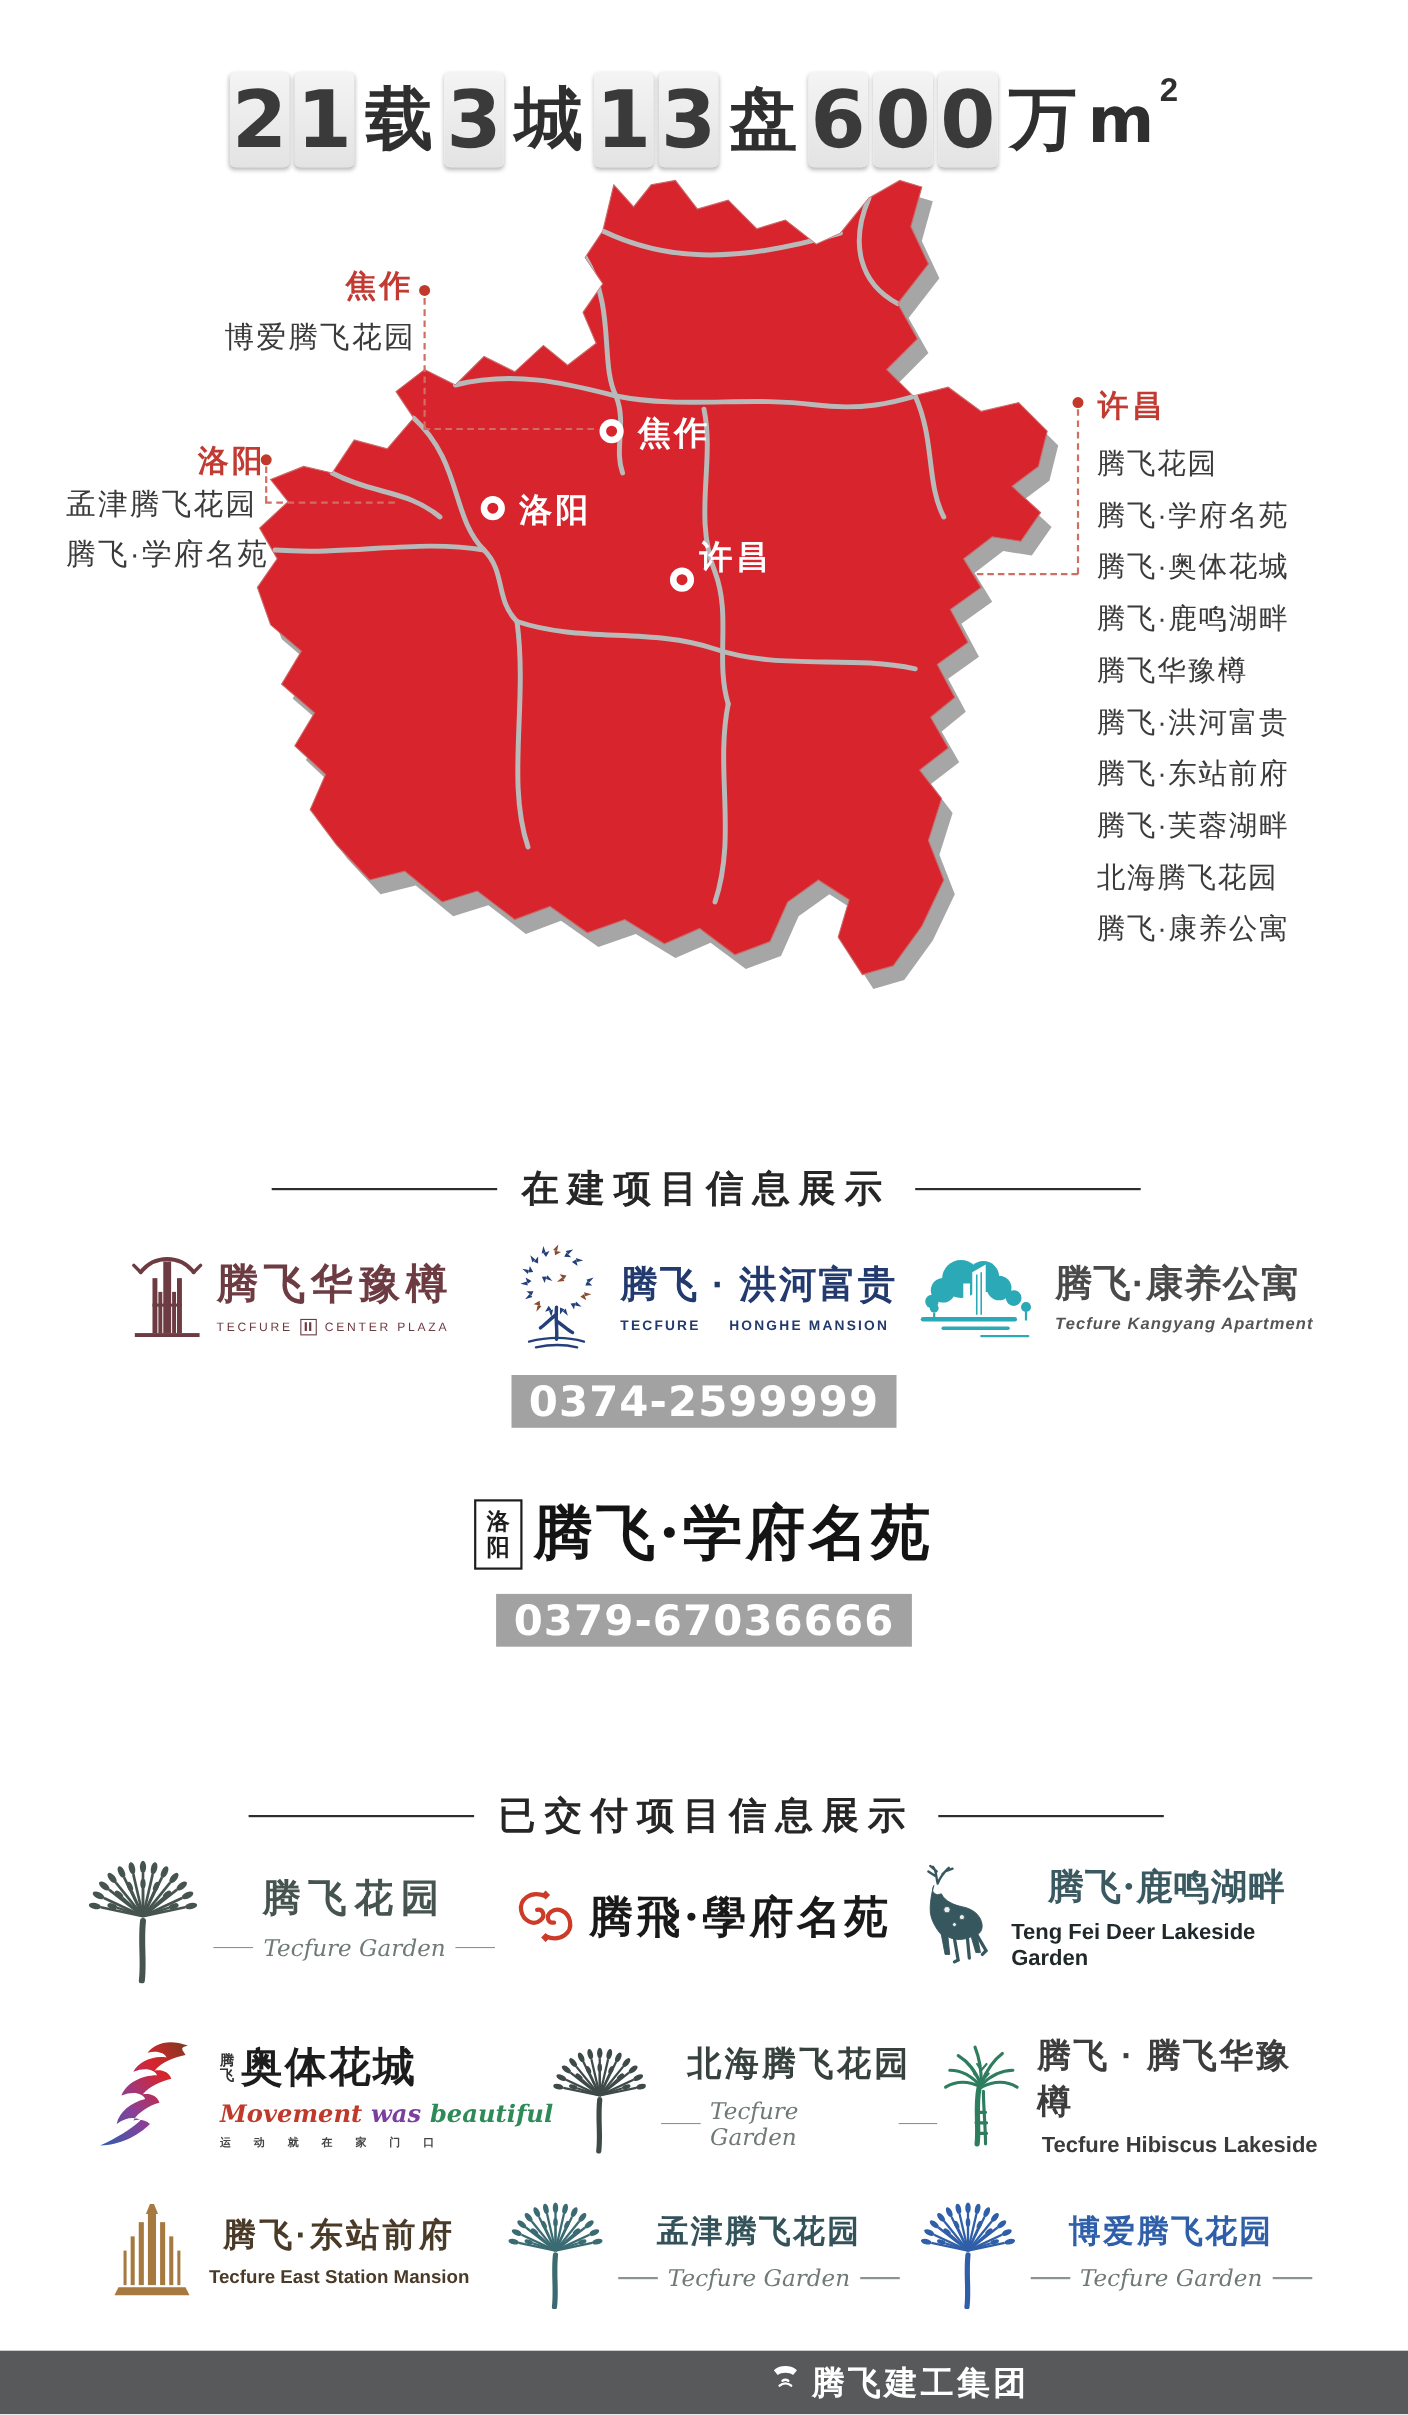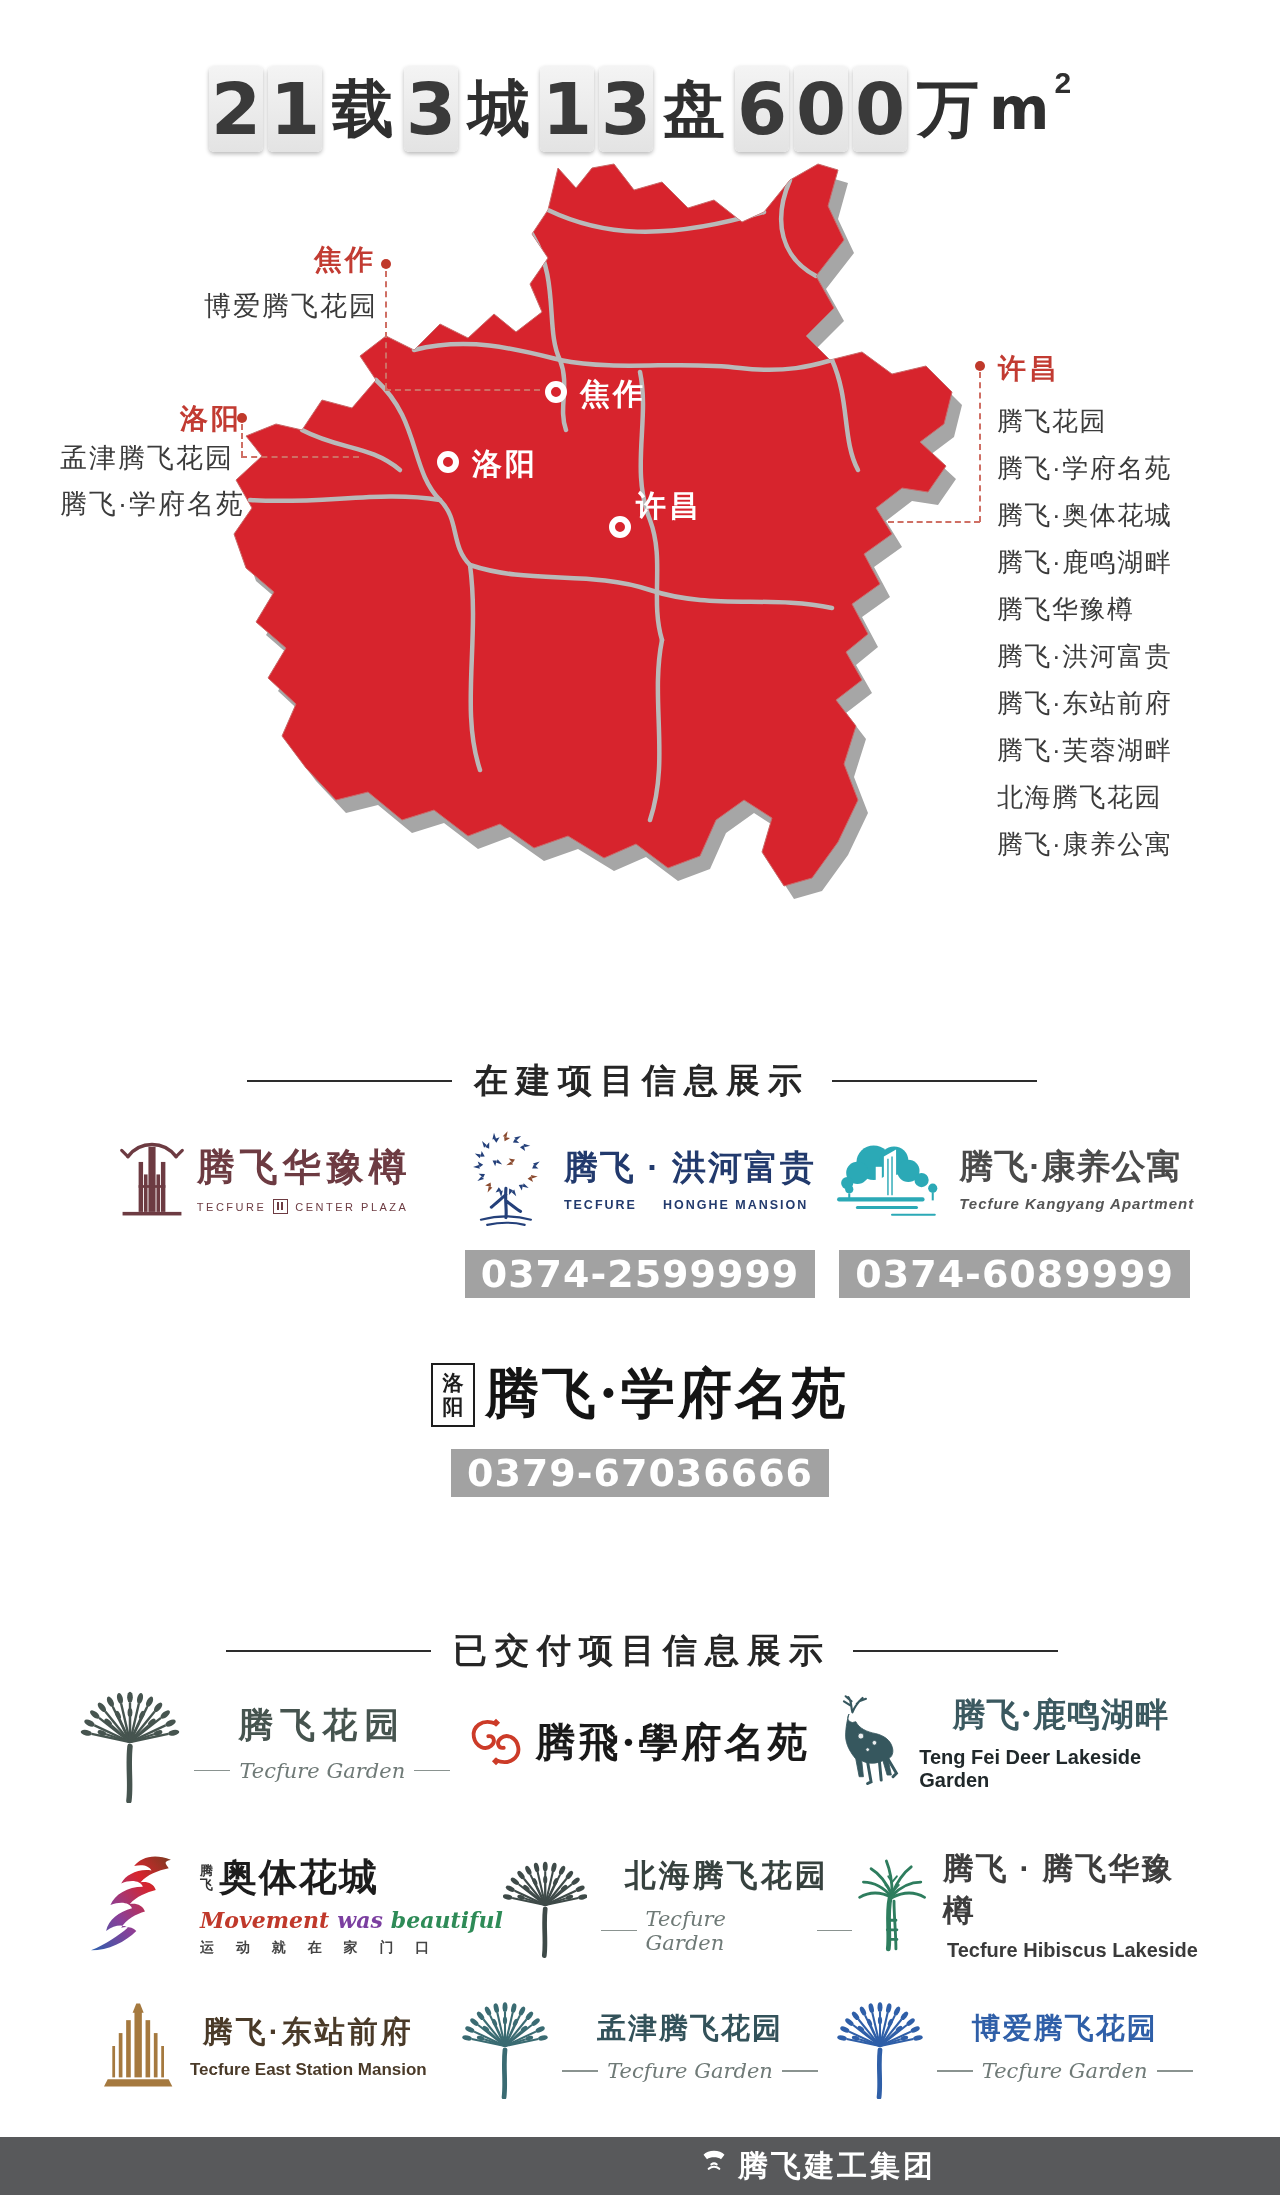--- a/index.html
+++ b/index.html
@@ -317,7 +317,6 @@
           <div class="uc-sub-3">Tecfure Kangyang Apartment</div>
         </div>
       </div>
-      <div class="phone-bar">0374-6089999</div>
     </div>
   </div>
 

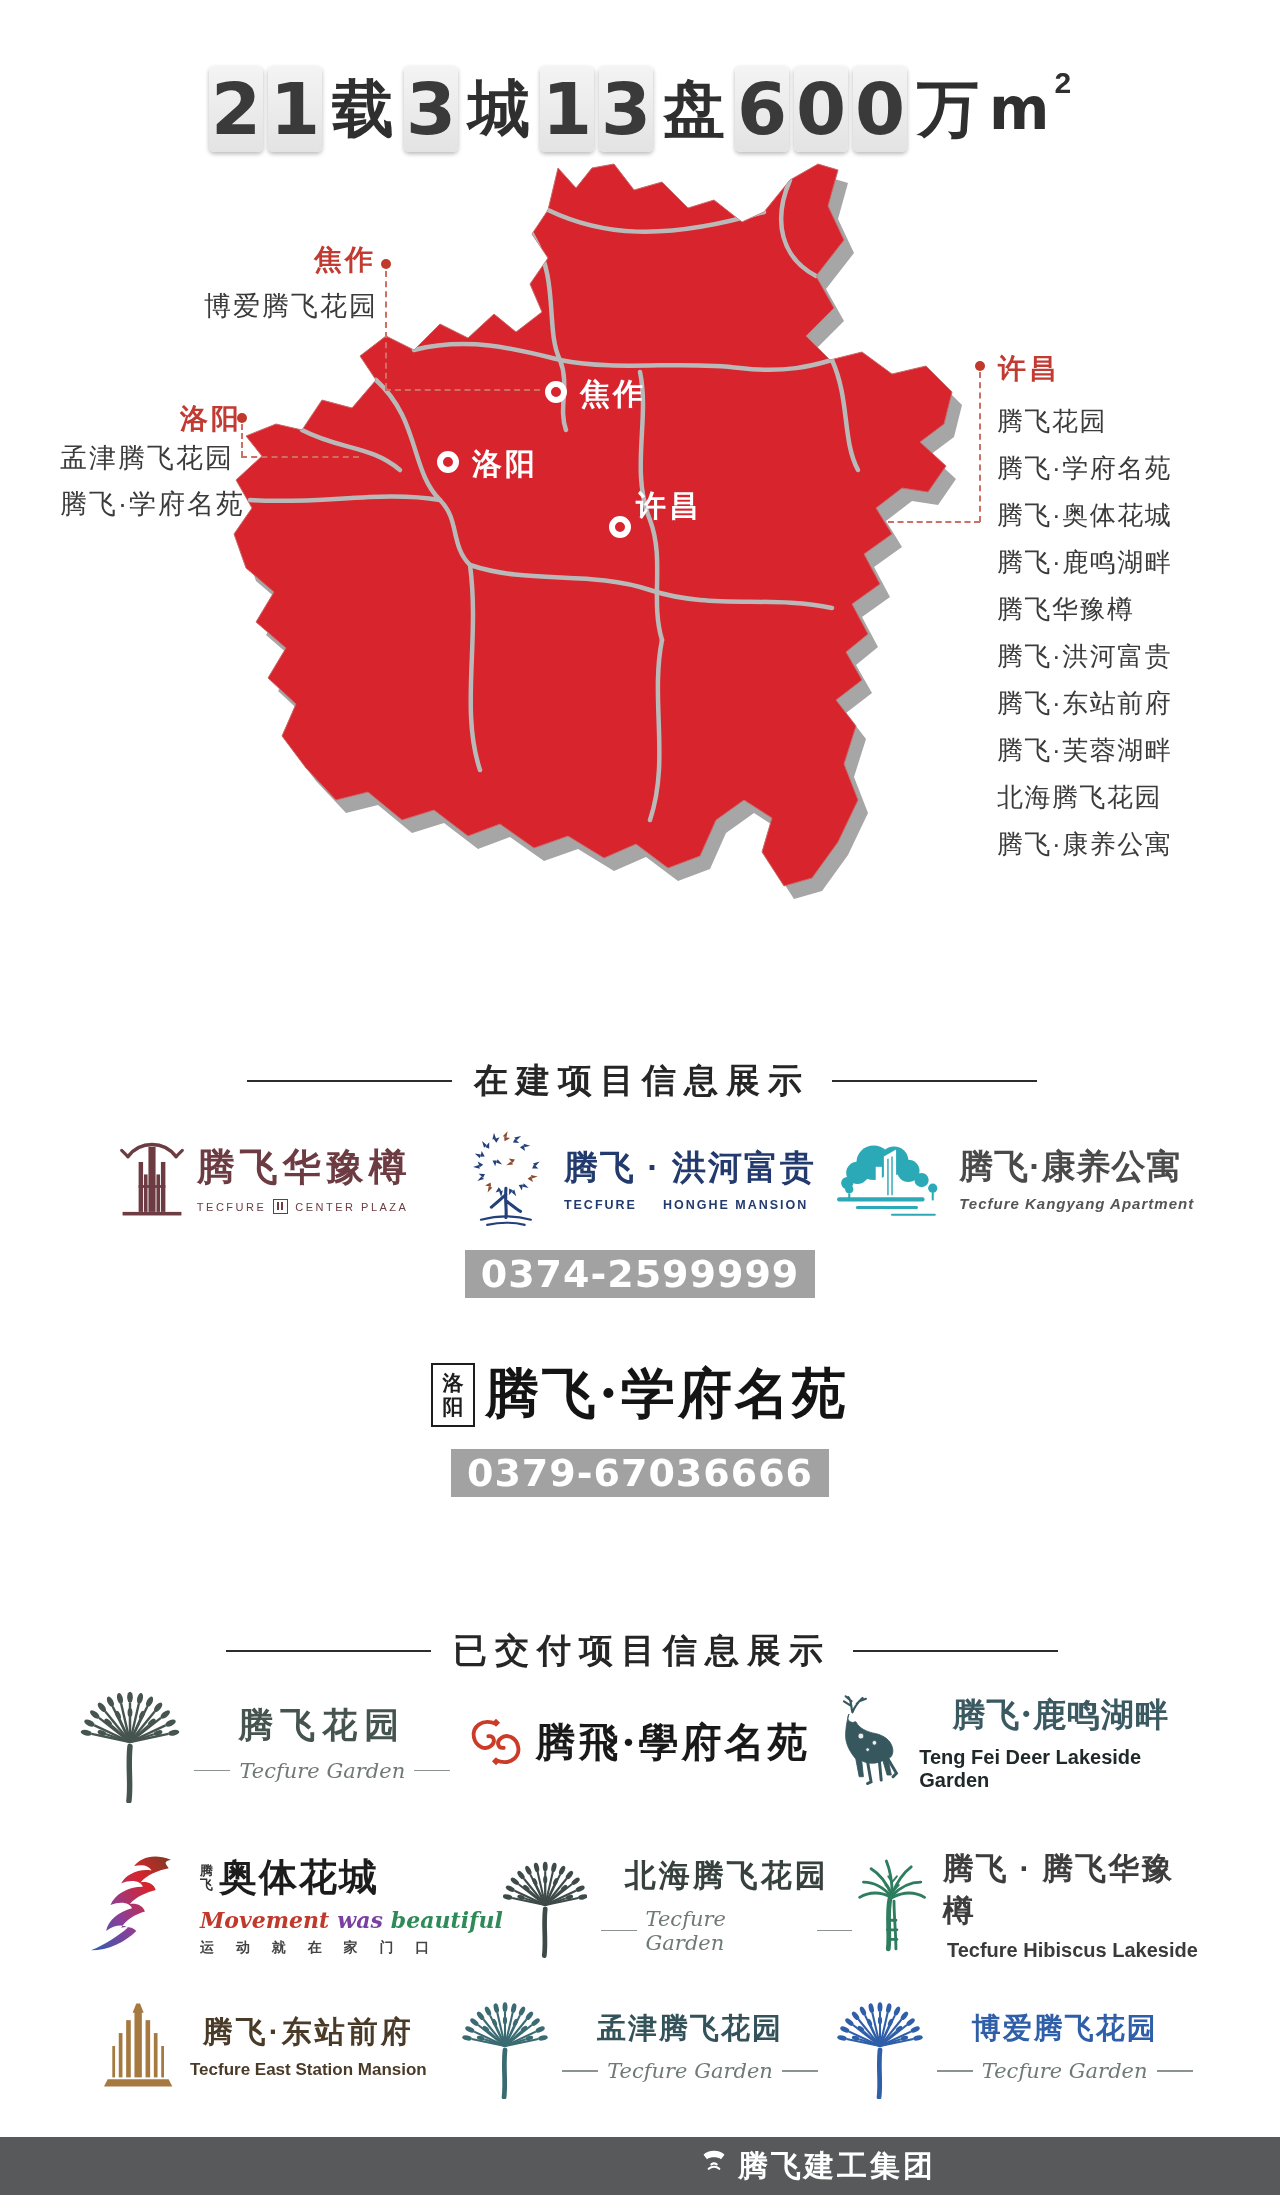--- a/index.html
+++ b/index.html
@@ -82,7 +82,7 @@
   .nm-aoti{font-size:38px;font-weight:800;color:#1c1c1c;letter-spacing:2px;}
   .aoti-script{font-family:"DejaVu Serif",serif;font-style:italic;font-weight:700;font-size:22px;margin-top:4px;display:flex;gap:8px;}
   .aoti-script .w0{color:#c0392b;}.aoti-script .w1{color:#7b3fa0;}.aoti-script .w2{color:#2e8b57;}
-  .aoti-tag{font-size:14px;letter-spacing:9px;color:#444;margin-top:6px;font-weight:600;}
+  .aoti-tag{font-size:10px;letter-spacing:9px;color:#444;margin-top:6px;font-weight:600;}
 
   
   .footer{position:absolute;left:0;top:2137px;width:1280px;height:58px;background:#58595b;

